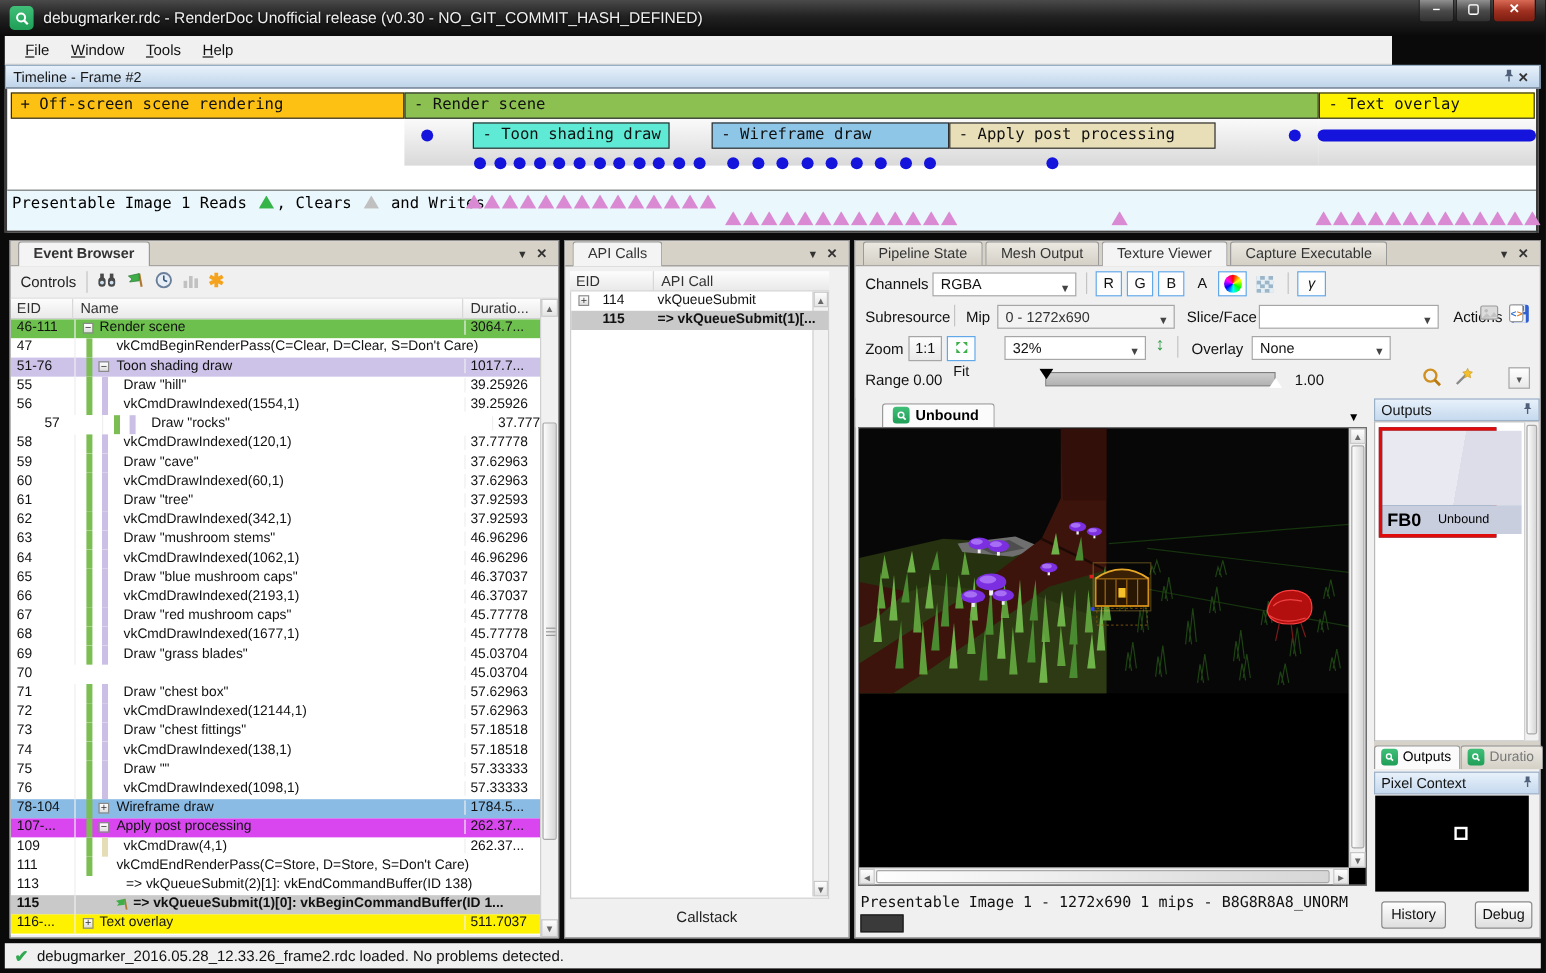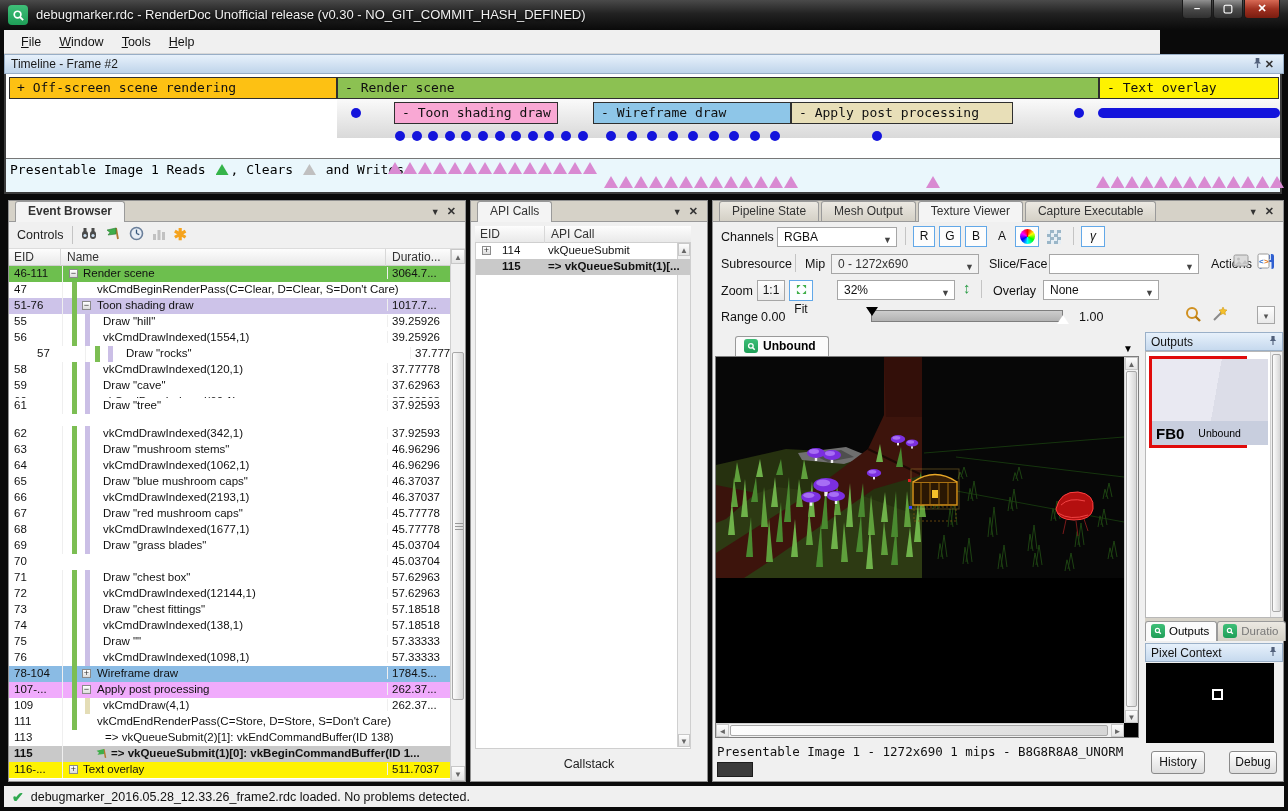--- a/index.html
+++ b/index.html
@@ -145,7 +145,7 @@
           <div class="tl-bar" style="left: 1093px; width: 180px; background: rgb(254, 242, 0);">- Text overlay</div>
         </div>
       <div class="a" id="tl-row2" style="left:0;top:28px;width:100%;height:24px">
-          <div class="tl-bar" style="left: 388px; width: 164px; background: #f9a8d4;">- Toon shading draw</div>
+          <div class="tl-bar" style="left: 388px; width: 164px; background: #5eead4;">- Toon shading draw</div>
           <div class="tl-bar" style="left: 587px; width: 198px; background: rgb(142, 198, 232);">- Wireframe draw</div>
           <div class="tl-bar" style="left: 785px; width: 222px; background: rgb(232, 223, 184);">- Apply post processing</div>
           <div class="tl-dot" style="left: 345px; top: 6px;"></div>

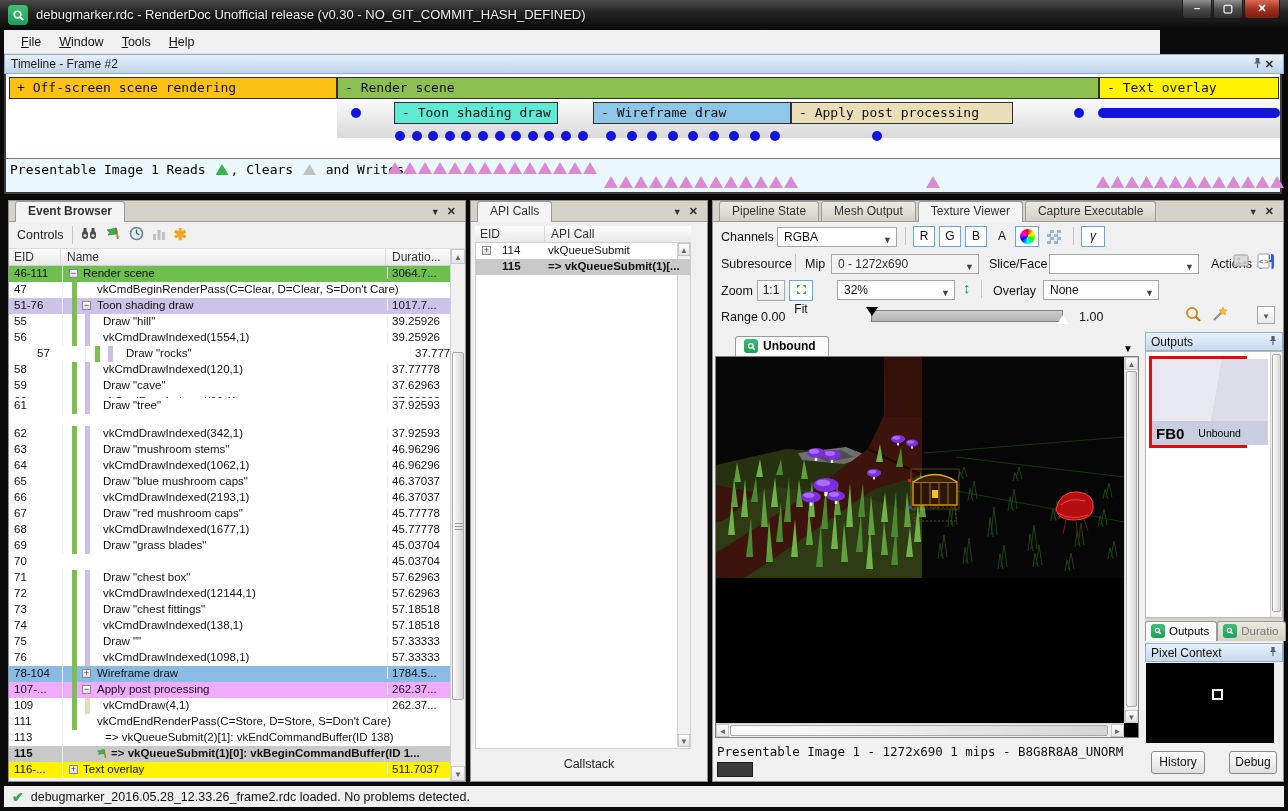--- a/index.html
+++ b/index.html
@@ -345,7 +345,7 @@
           </div>
           <div class="eb-dur">37.62963</div>
         </div>
-        <div class="eb-row" style="top: 132px;">
+        <div class="eb-row" style="top: 144px;">
           <div class="eb-eid">61</div>
           <div class="eb-name">
             <div class="eb-guide" style="left: 9px; background: rgb(124, 190, 83);"></div>

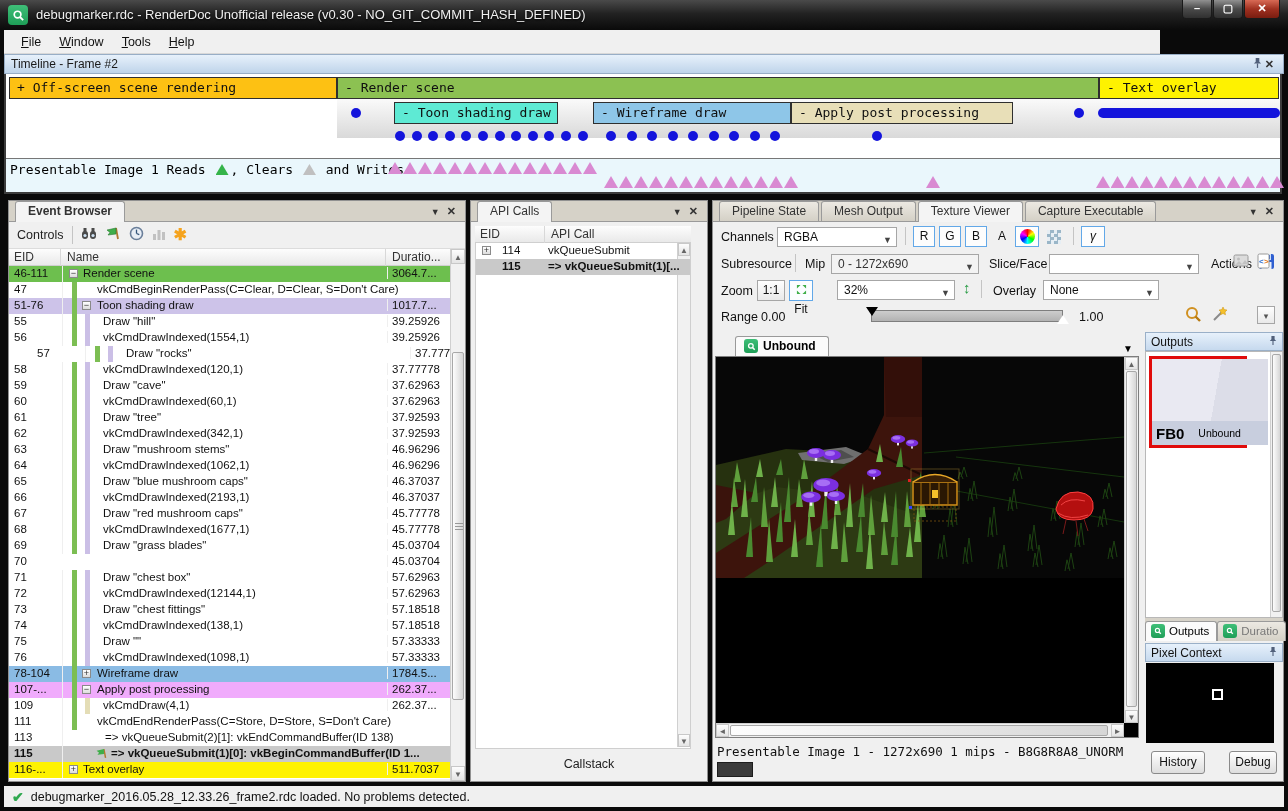--- a/index.html
+++ b/index.html
@@ -493,7 +493,7 @@
           </div>
           <div class="eb-dur">1784.5...</div>
         </div>
-        <div class="eb-row" style="top: 416px; background: #f0abfc; padding-left: 12px;">
+        <div class="eb-row" style="top: 416px; background: #d946ef; padding-left: 12px;">
           <div class="eb-eid">107-...</div>
           <div class="eb-name">
             <div class="eb-guide" style="left: 9px; background: rgb(124, 190, 83);"></div>

